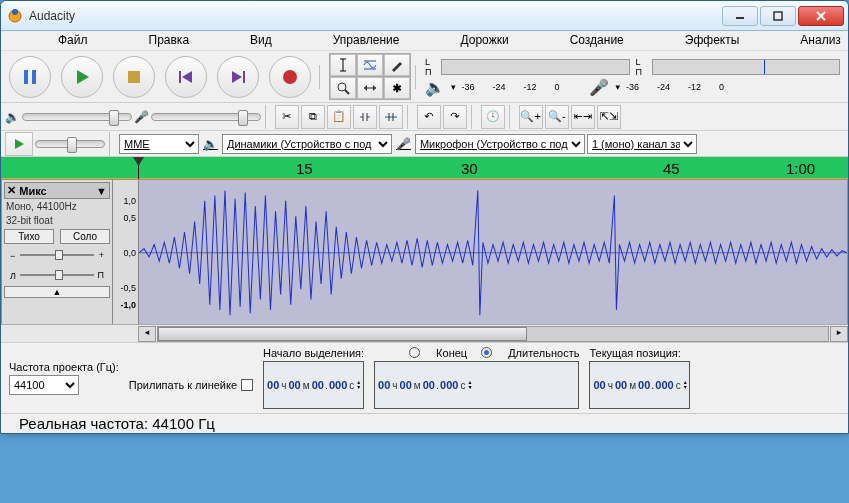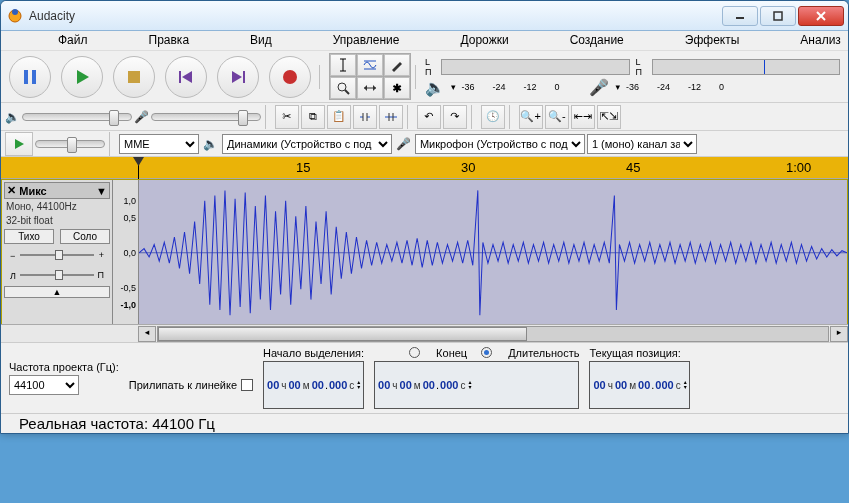--- a/index.html
+++ b/index.html
@@ -244,7 +244,7 @@
       <div class="smbtn">⇱⇲</div>
     </div>
 
-    <div class="tb-row" style="height:26px;">
+    <div class="tb-row" style="height:26px;text-decoration:underline;">
       <div class="smbtn" style="width:28px;">
           <svg width="12" height="12">
             <polygon points="2,1 11,6 2,11" fill="#2a9a3a"></polygon>

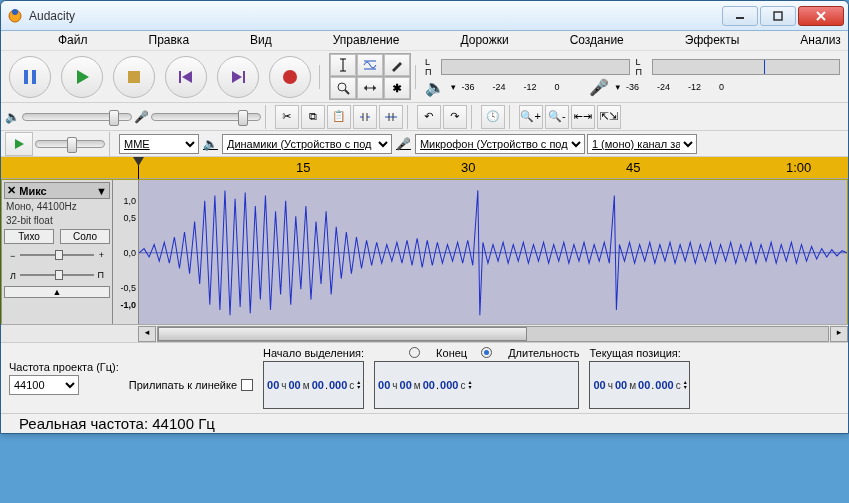--- a/index.html
+++ b/index.html
@@ -23,7 +23,7 @@
 select, .combo { font-size:11px; height:20px; border:1px solid #888; background:#fff; }
 .slider-h { width:110px; height:8px; background:linear-gradient(#ccc,#eee); border:1px solid #999; border-radius:4px; position:relative; }
 .thumb { position:absolute; top:-4px; width:10px; height:16px; background:linear-gradient(#fafafa,#d0d0d0); border:1px solid #888; border-radius:2px; }
-.timeline { height:22px; background:#eab308; border-bottom:1px solid #aaa; position:relative; font-size:13px; flex-shrink:0; }
+.timeline { height:22px; background:#22c55e; border-bottom:1px solid #aaa; position:relative; font-size:15px; flex-shrink:0; }
 .timeline .tlabel { position:absolute; top:3px; }
 .track-area { flex:1; display:flex; flex-direction:column; background:#8a8a8a; overflow:hidden; }
 .tracks { display:flex; border:1px solid #b0a000; background:#c0c0c0; }

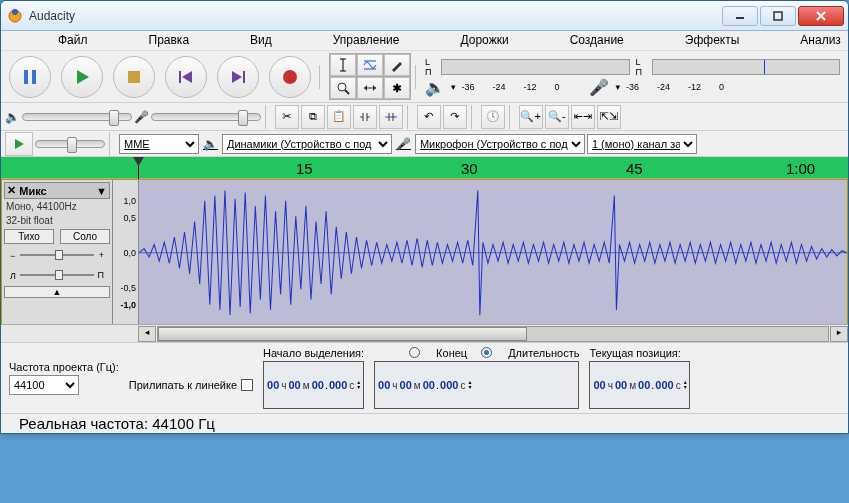--- a/index.html
+++ b/index.html
@@ -270,7 +270,7 @@
       </svg>
     <span class="tlabel" style="left:295px;">15</span>
     <span class="tlabel" style="left:460px;">30</span>
-    <span class="tlabel" style="left:625px;">45</span>
+    <span class="tlabel" style="left:662px;">45</span>
     <span class="tlabel" style="left:785px;">1:00</span>
   </div>
 

